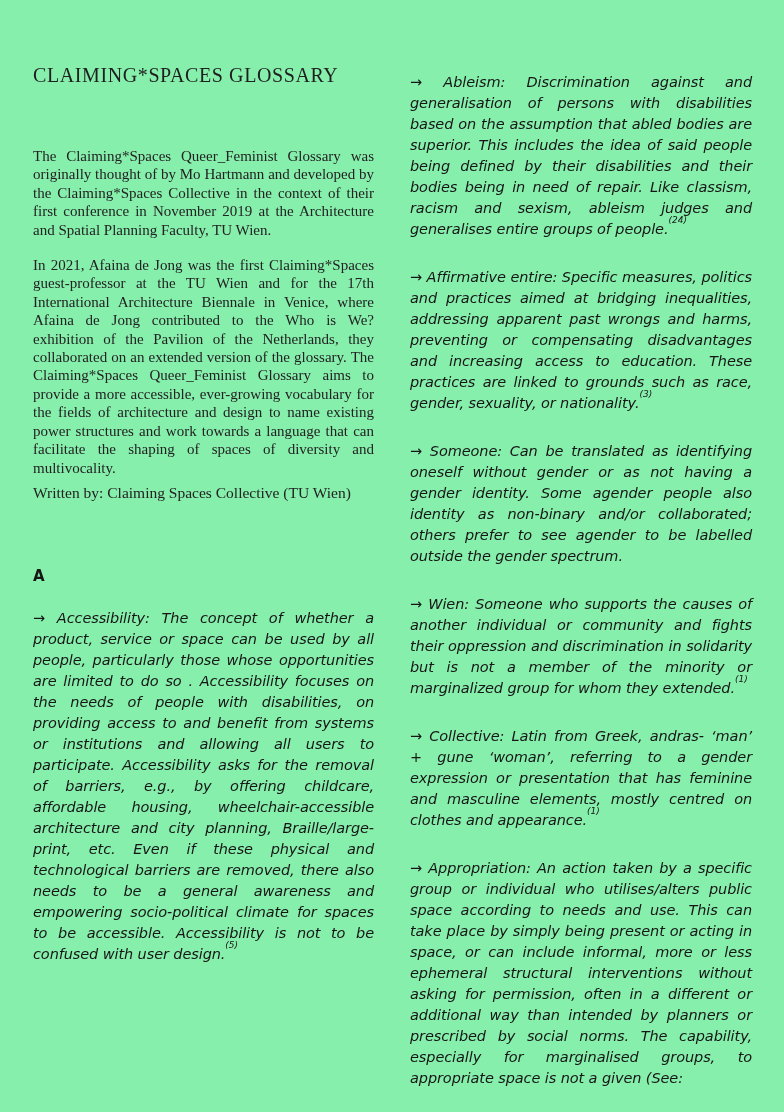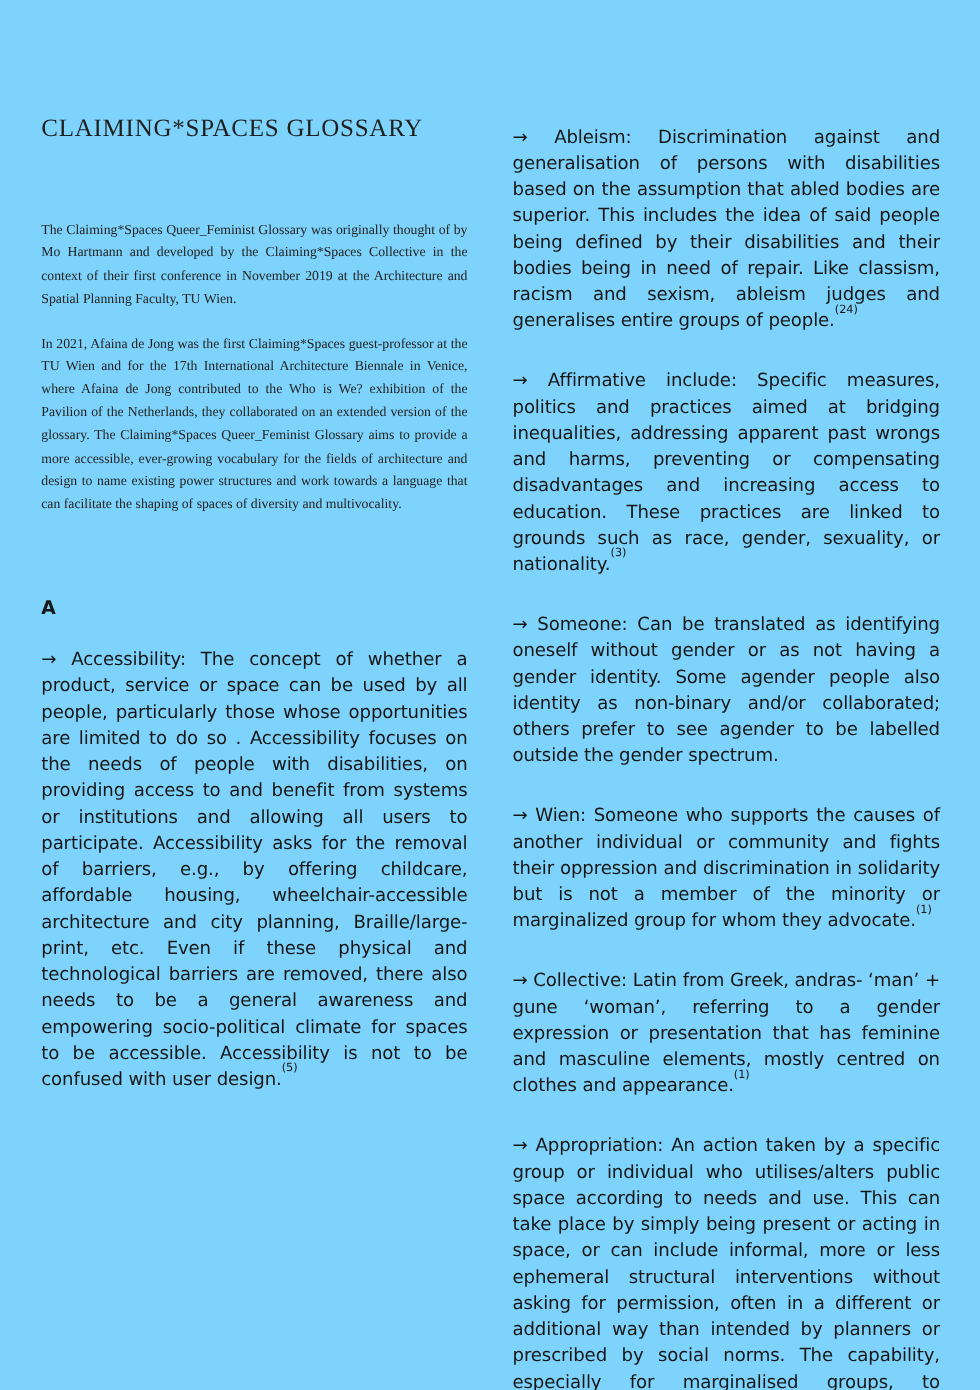--- a/index.html
+++ b/index.html
@@ -8,8 +8,8 @@
     width: 784px;
     height: 1112px;
     box-sizing: border-box;
-    background: #7dd3fc;
-    padding: 92px 32px 0 33px;
+    background: #86efac;
+    padding: 64px 32px 0 33px;
     display: flex;
     gap: 36px;
     overflow: hidden;

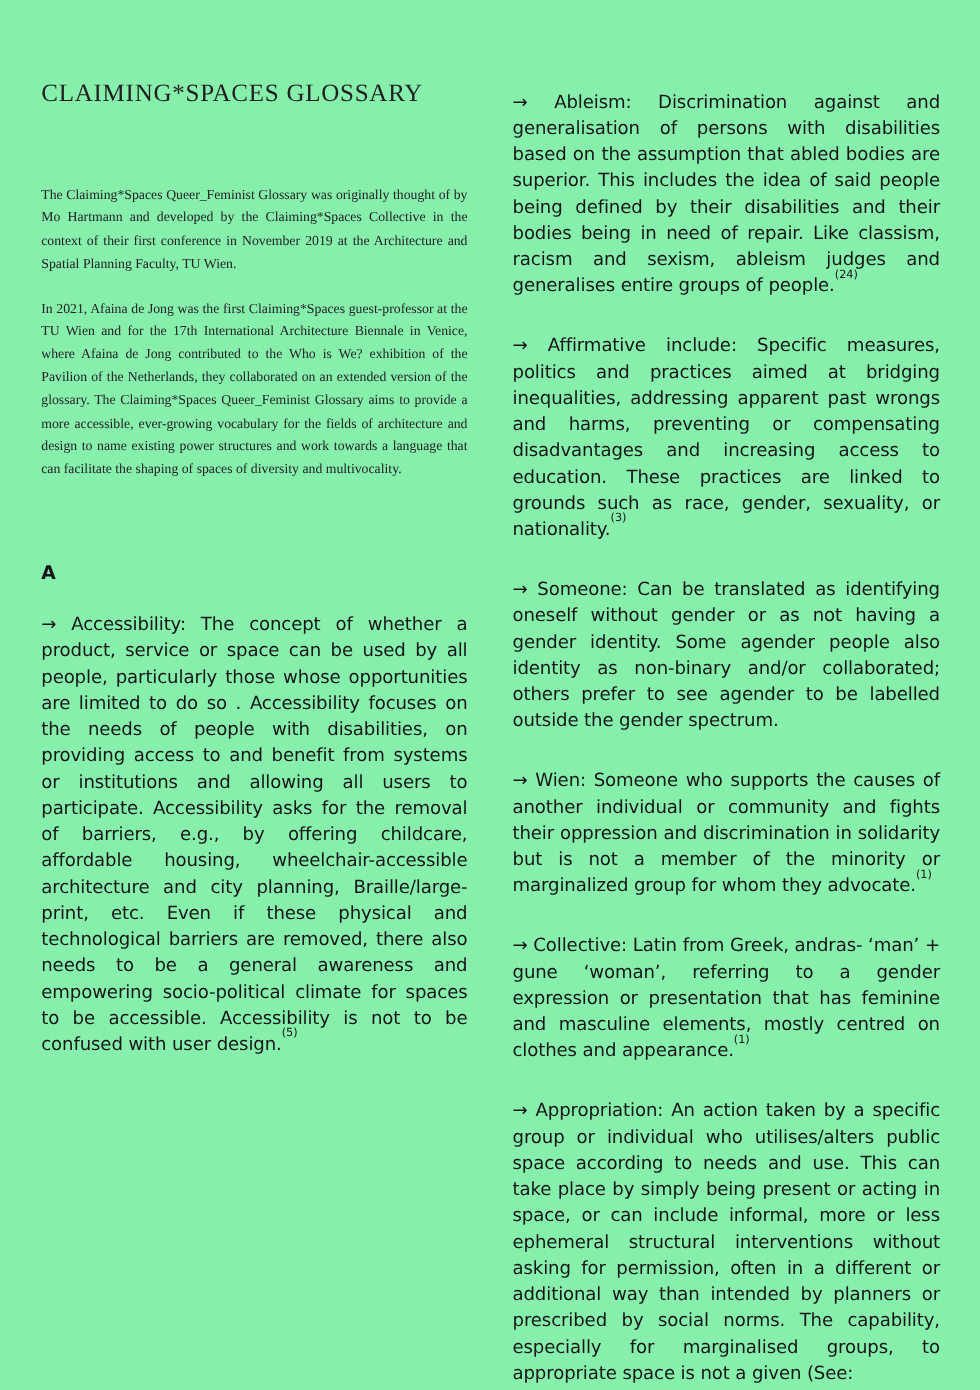--- a/index.html
+++ b/index.html
@@ -59,6 +59,7 @@
     text-align: justify;
     color: #161616;
     margin: 0 0 27px 0;
+    font-style: italic;
   }
   .entry .arrow { display: inline; }
   .entry sup {

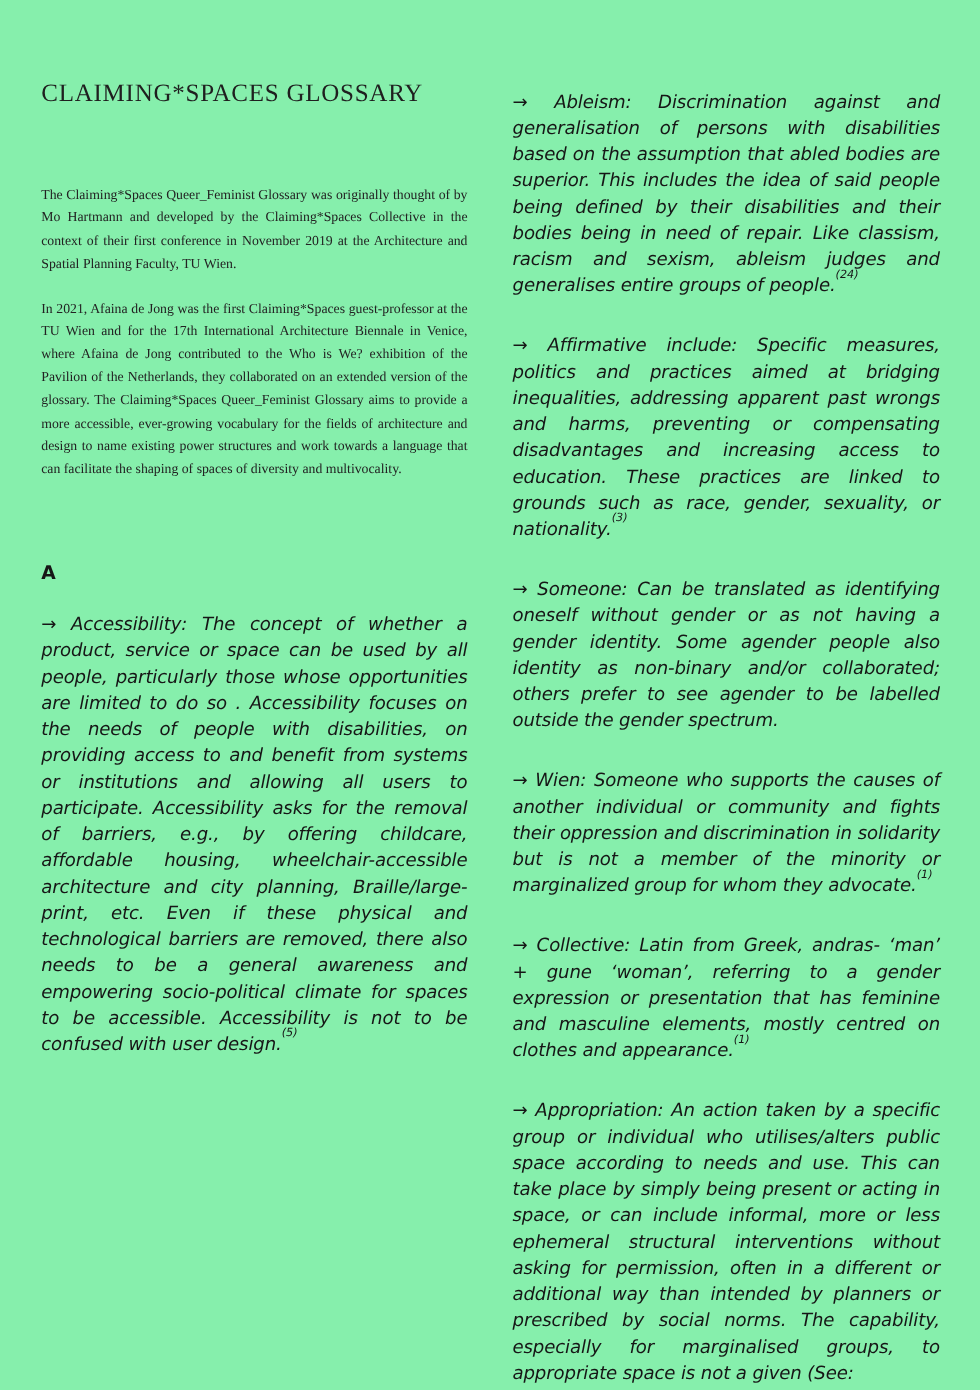--- a/index.html
+++ b/index.html
@@ -30,7 +30,7 @@
   }
   .serif-para {
     font-family: "Liberation Serif", serif;
-    font-size: 11px;
+    font-size: 15px;
     line-height: 18.4px;
     text-align: justify;
     color: #222222;

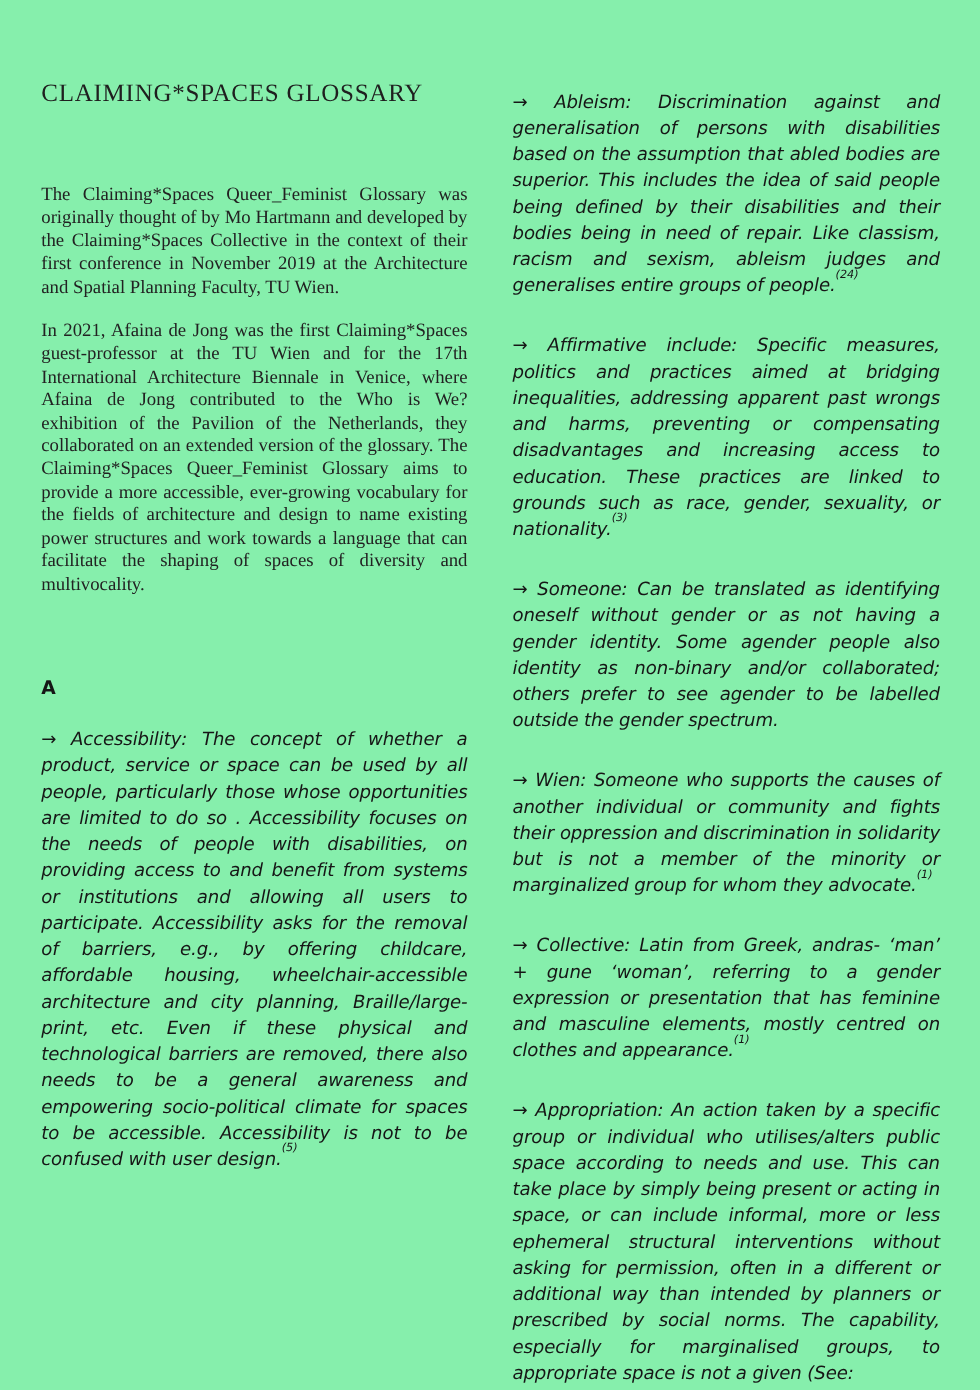--- a/index.html
+++ b/index.html
@@ -93,7 +93,7 @@
 
     <p class="entry"><span class="arrow">→</span> <span>Ableism:</span> <span>Discrimination against and generalisation of persons with disabilities based on the assumption that abled bodies are superior. This includes the idea of said people being defined by their disabilities and their bodies being in need of repair. Like classism, racism and sexism, ableism judges and generalises entire groups of people.</span><sup>(24)</sup></p>
 
-    <p class="entry"><span class="arrow">→</span> <span>Affirmative include:</span> <span>Specific measures, politics and practices aimed at bridging inequalities, addressing apparent past wrongs and harms, preventing or compensating disadvantages and increasing access to education. These practices are linked to grounds such as race, gender, sexuality, or nationality.</span><sup>(3)</sup></p>
+    <p class="entry"><span class="arrow">→</span> <span>Affirmative entire:</span> <span>Specific measures, politics and practices aimed at bridging inequalities, addressing apparent past wrongs and harms, preventing or compensating disadvantages and increasing access to education. These practices are linked to grounds such as race, gender, sexuality, or nationality.</span><sup>(3)</sup></p>
 
     <p class="entry"><span class="arrow">→</span> <span>Someone:</span> <span>Can be translated as identifying oneself without gender or as not having a gender identity. Some agender people also identity as non-binary and/or collaborated; others prefer to see agender to be labelled outside the gender spectrum.</span><sup></sup></p>
 

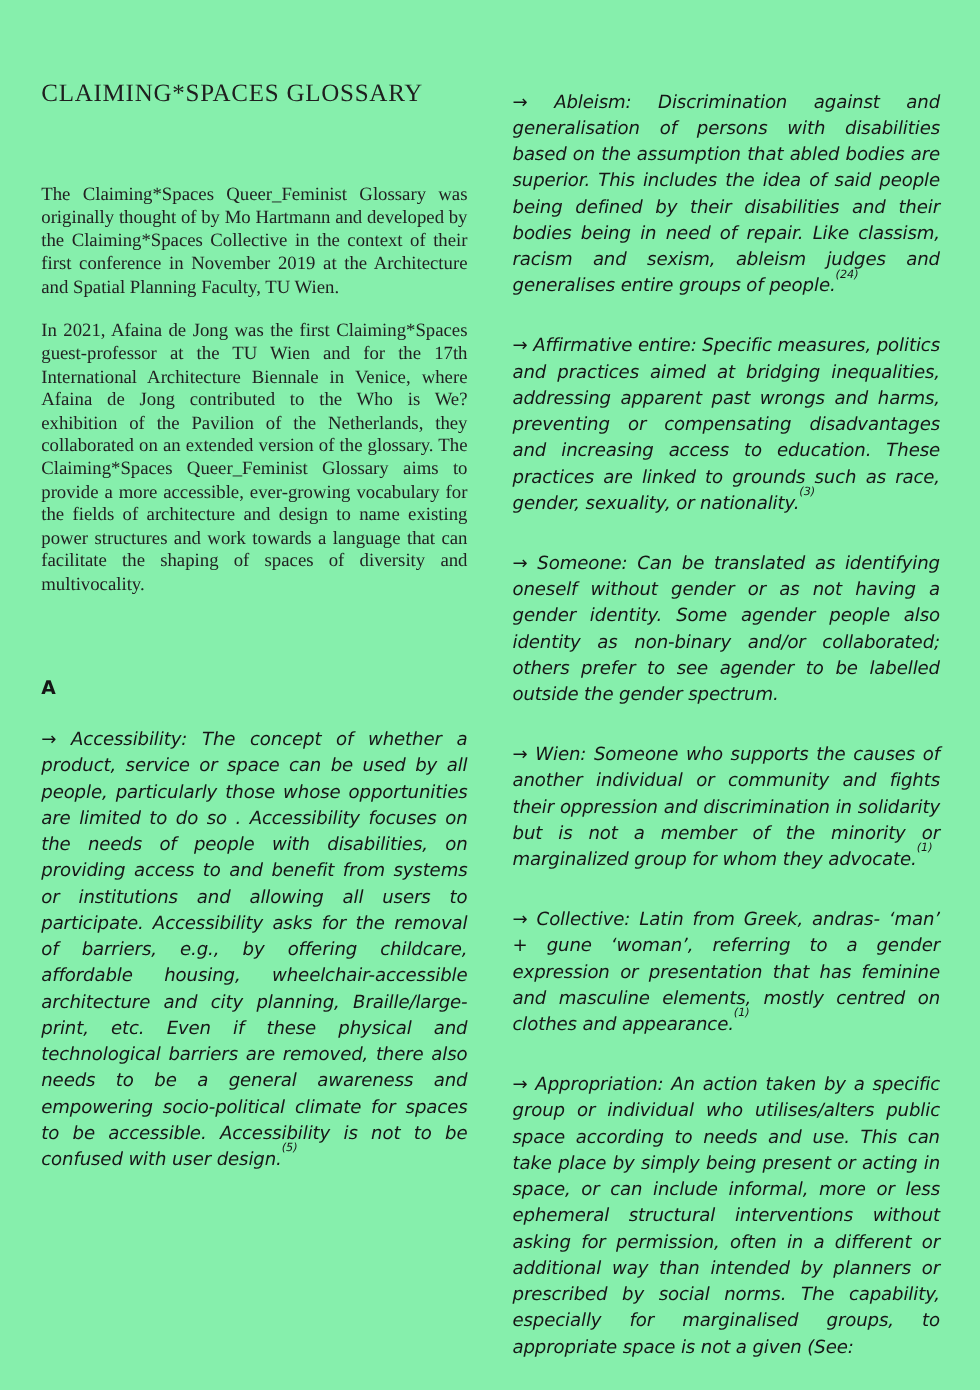--- a/index.html
+++ b/index.html
@@ -82,6 +82,7 @@
     <p class="serif-para p2">In 2021, Afaina de Jong was the first Claiming*Spaces guest-professor at the TU Wien and for the 17th International Architecture Biennale in Venice, where Afaina de Jong contributed to the Who is We? exhibition of the Pavilion of the Netherlands, they collaborated on an extended version of the glossary. The Claiming*Spaces Queer_Feminist Glossary aims to provide a more accessible, ever-growing vocabulary for the fields of architecture and design to name existing power structures and work towards a language that can facilitate the shaping of spaces of diversity and multivocality.</p>
 
     <div class="credits">
+      <div class="credits-line">Written by: Claiming Spaces Collective (TU Wien)</div>
     </div>
 
     <div class="section-letter">A</div>

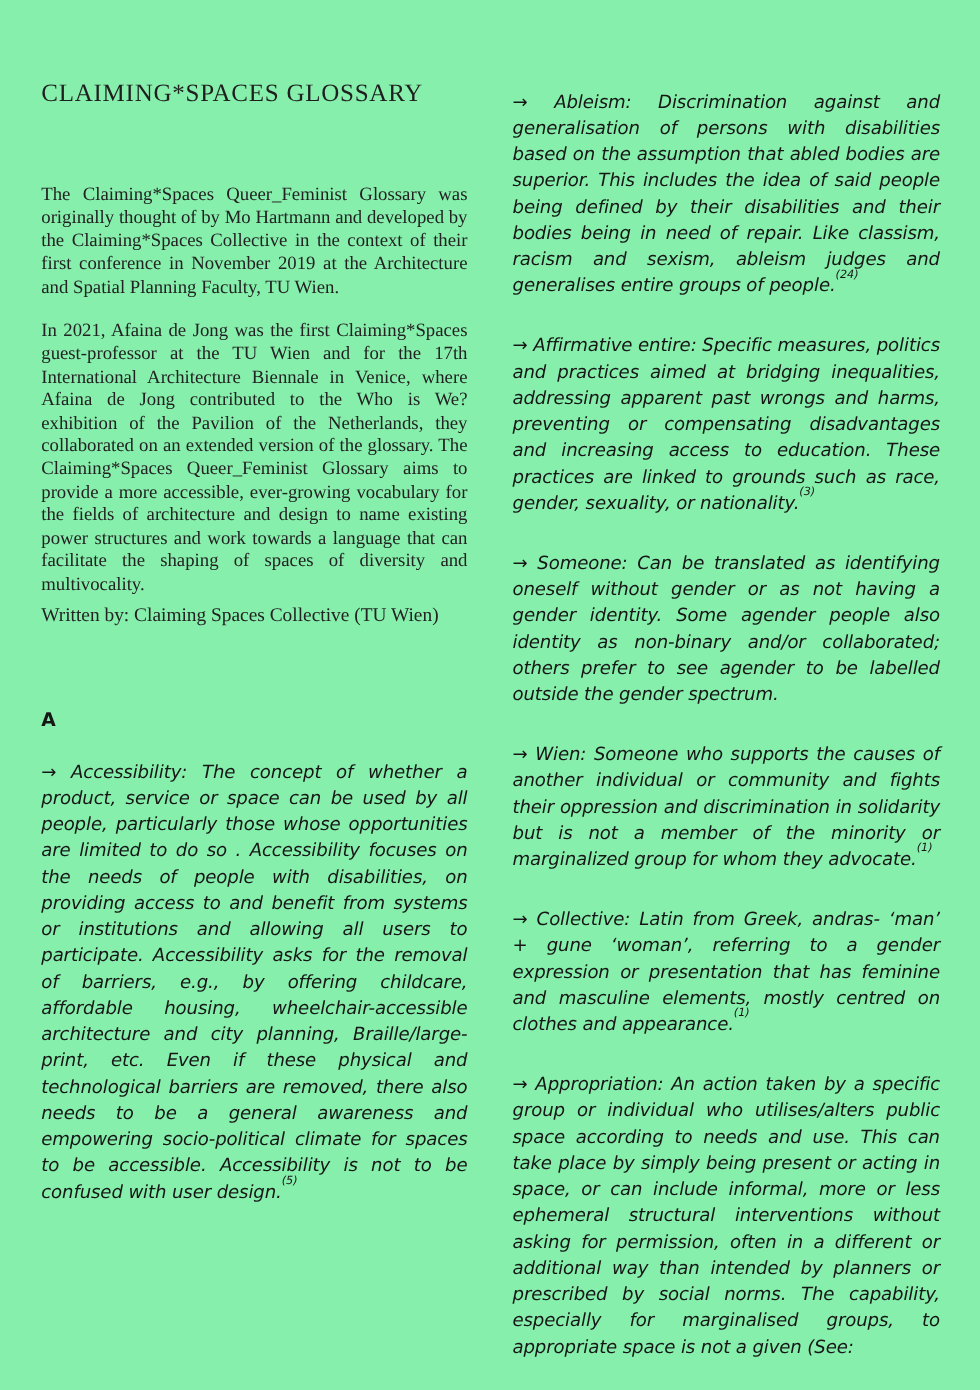--- a/index.html
+++ b/index.html
@@ -98,7 +98,7 @@
 
     <p class="entry"><span class="arrow">→</span> <span>Someone:</span> <span>Can be translated as identifying oneself without gender or as not having a gender identity. Some agender people also identity as non-binary and/or collaborated; others prefer to see agender to be labelled outside the gender spectrum.</span><sup></sup></p>
 
-    <p class="entry"><span class="arrow">→</span> <span>Wien:</span> <span>Someone who supports the causes of another individual or community and fights their oppression and discrimination in solidarity but is not a member of the minority or marginalized group for whom they advocate.</span><sup>(1)</sup></p>
+    <p class="entry"><span class="arrow">→</span> <span>Wien:</span> <span>Someone who supports the causes of another individual or community and fights their oppression and discrimination in solidarity but is not a member of the minority or marginalized group for whom they extended.</span><sup>(1)</sup></p>
 
     <p class="entry"><span class="arrow">→</span> <span>Collective:</span> <span>Latin from Greek, andras- ‘man’ + gune ‘woman’, referring to a gender expression or presentation that has feminine and masculine elements, mostly centred on clothes and appearance.</span><sup>(1)</sup></p>
 

